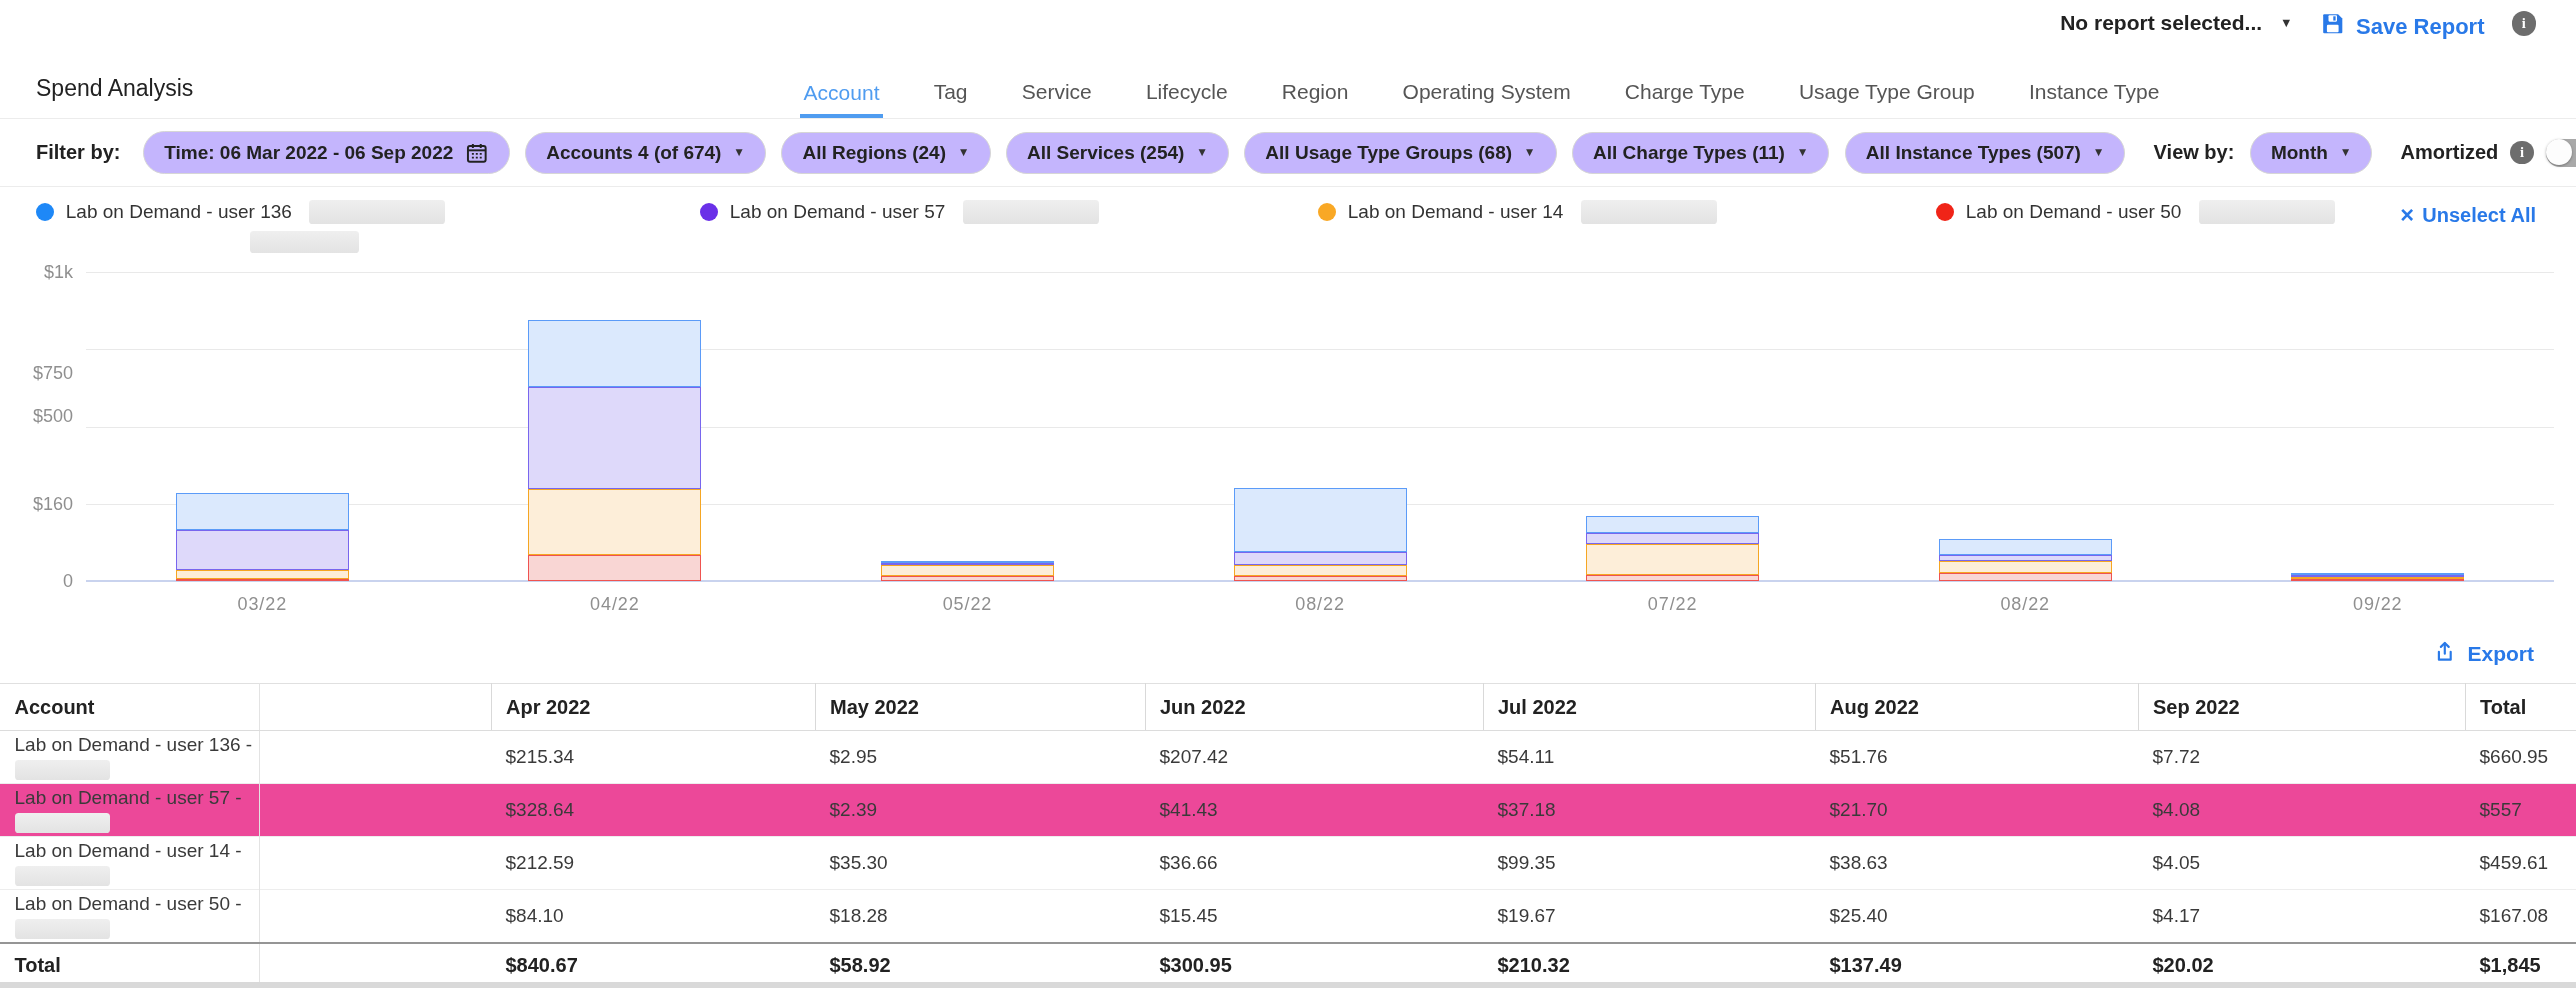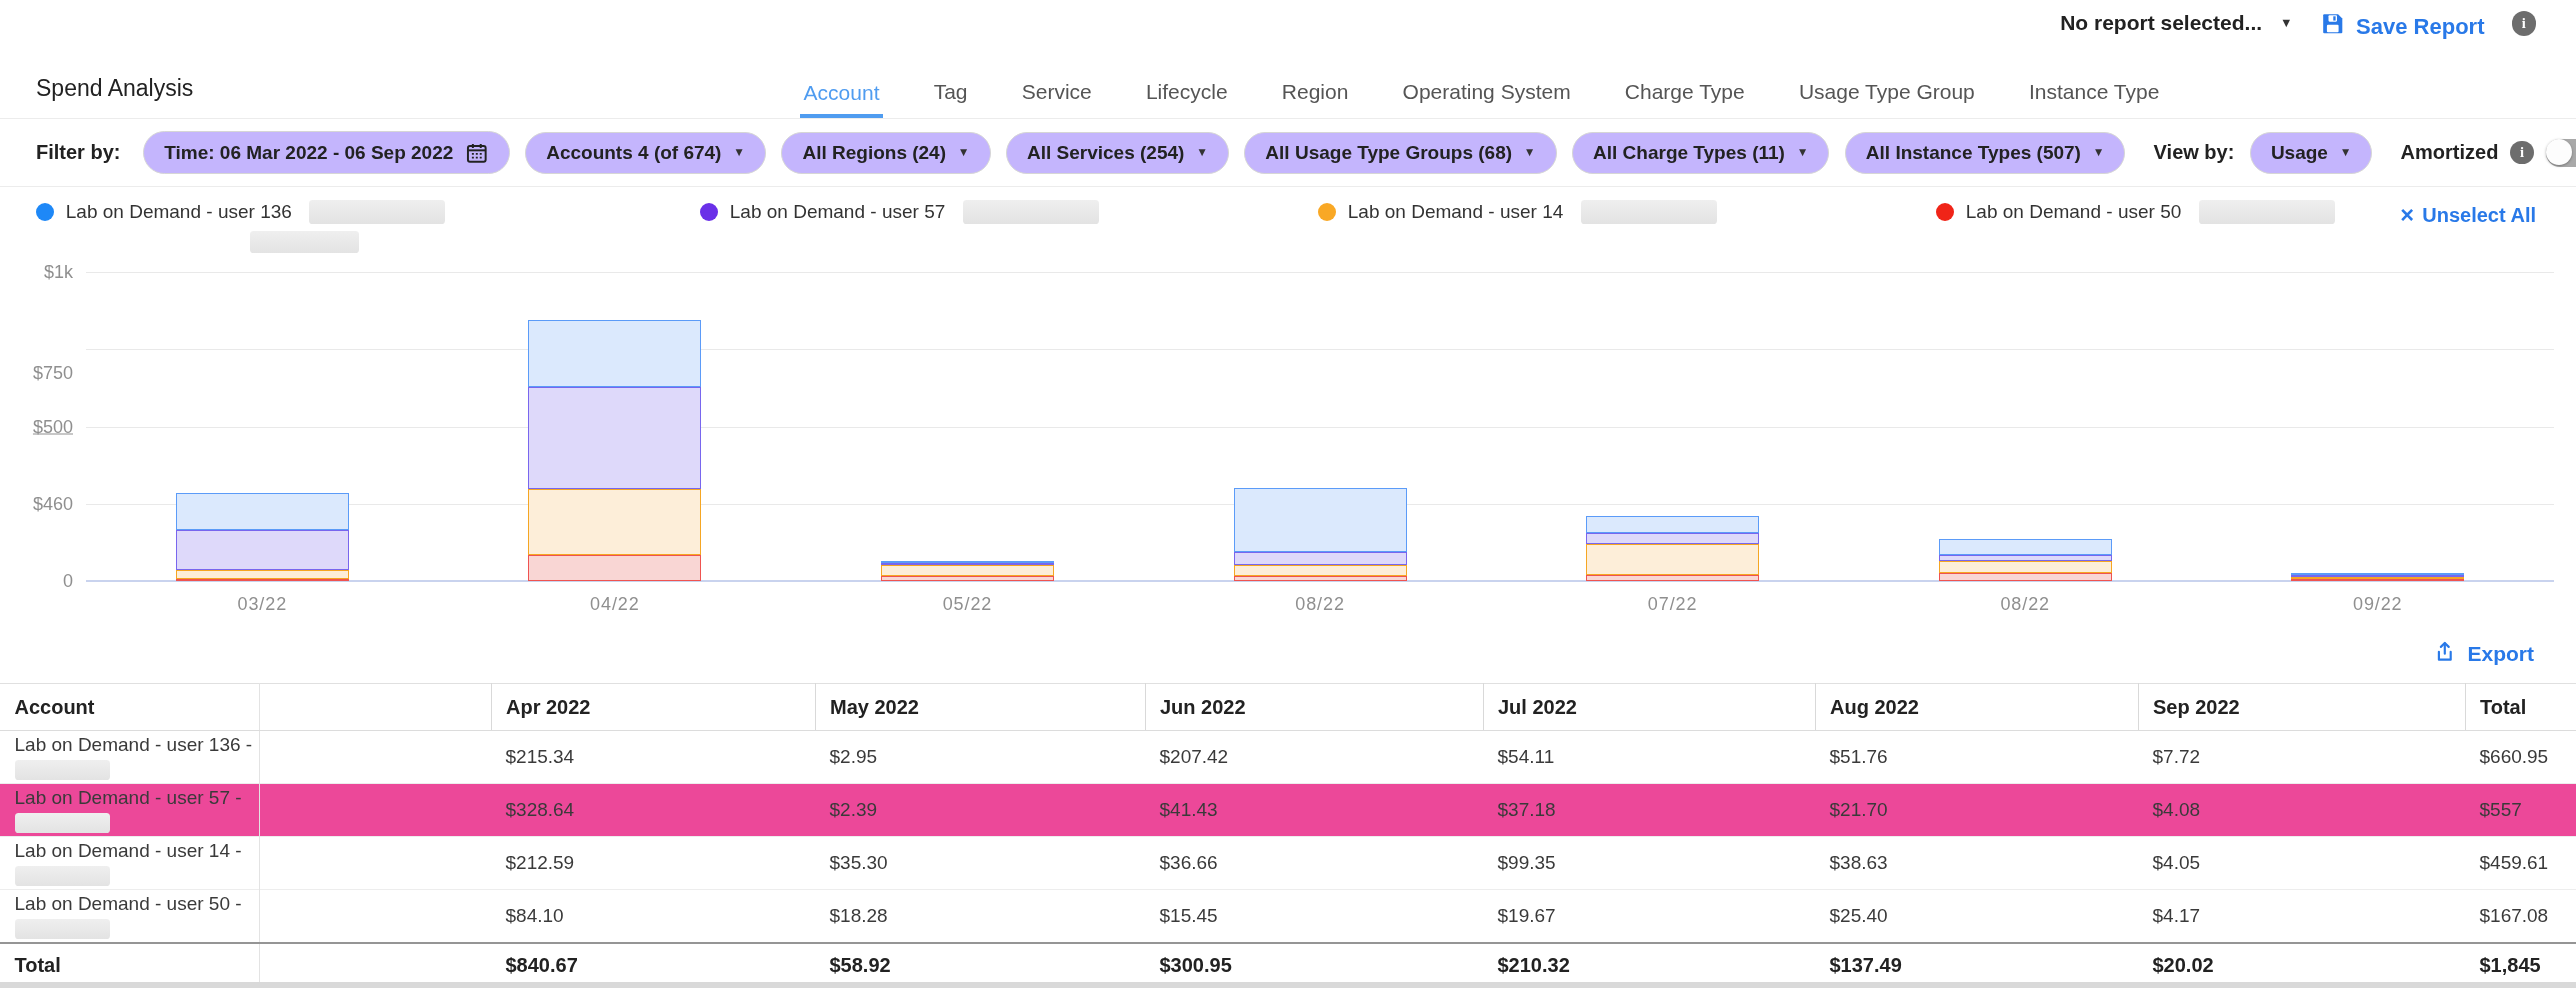--- a/index.html
+++ b/index.html
@@ -157,7 +157,7 @@
     </span>
   <span class="viewby-label">View by:</span>
   <span class="pill">
-    <span>Usage</span>
+    <span>Month</span>
     <span class="caret">▼</span>
   </span>
   <span class="amortized">

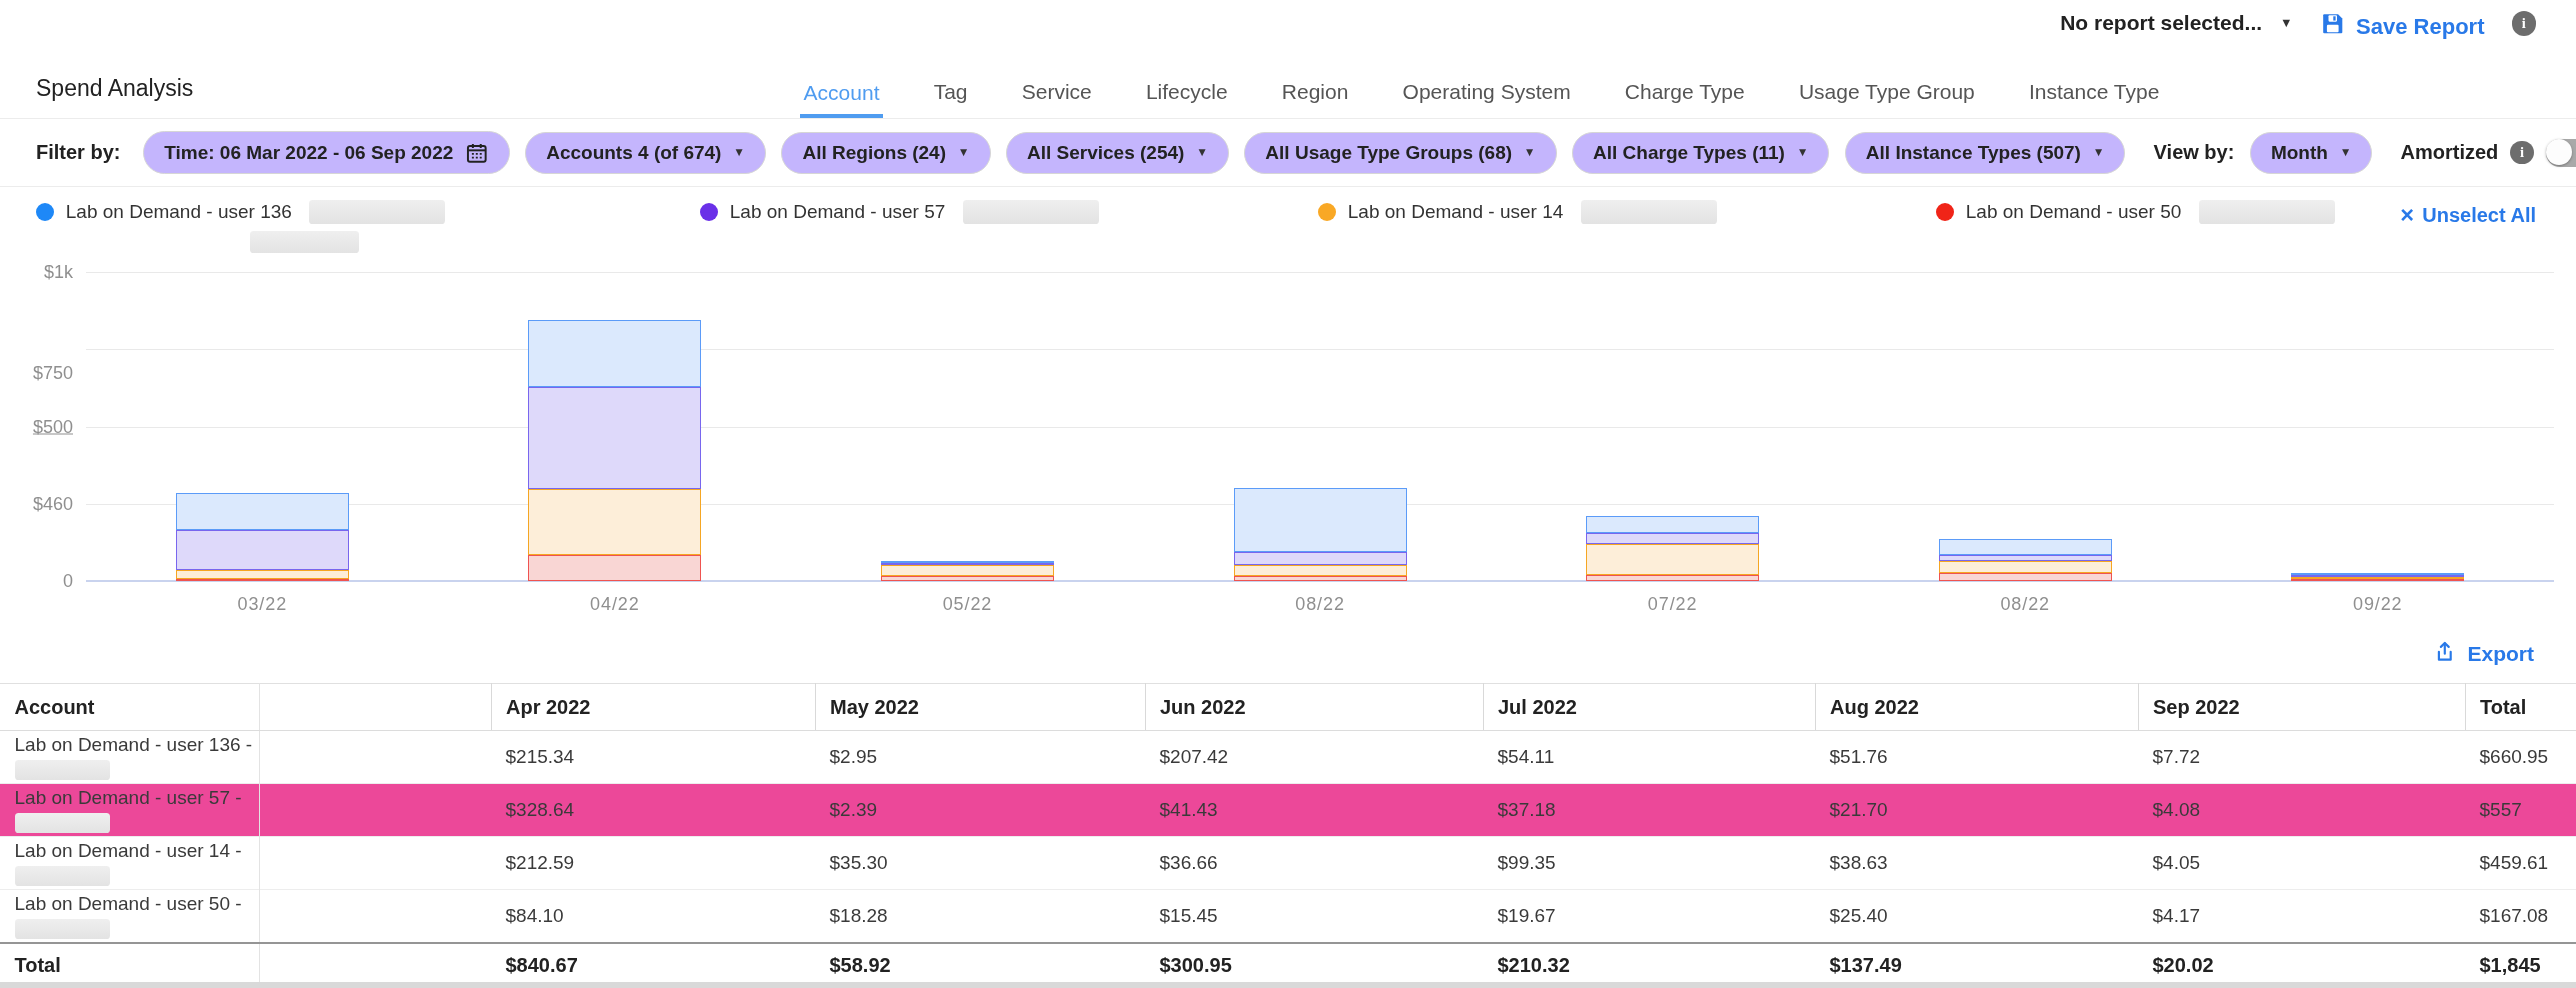--- a/index.html
+++ b/index.html
@@ -212,7 +212,7 @@
   <div class="ylabels">
       <div class="ylabel" style="top: 0px;">$1k</div>
       <div class="ylabel" style="top: 77px; margin-top: 24px;">$750</div>
-      <div class="ylabel" style="top: 155px; text-decoration: underline;">$500</div>
+      <div class="ylabel" style="top: 144px;">$500</div>
       <div class="ylabel" style="top: 232px;">$460</div>
       <div class="ylabel" style="top: 309px;">0</div>
     </div>

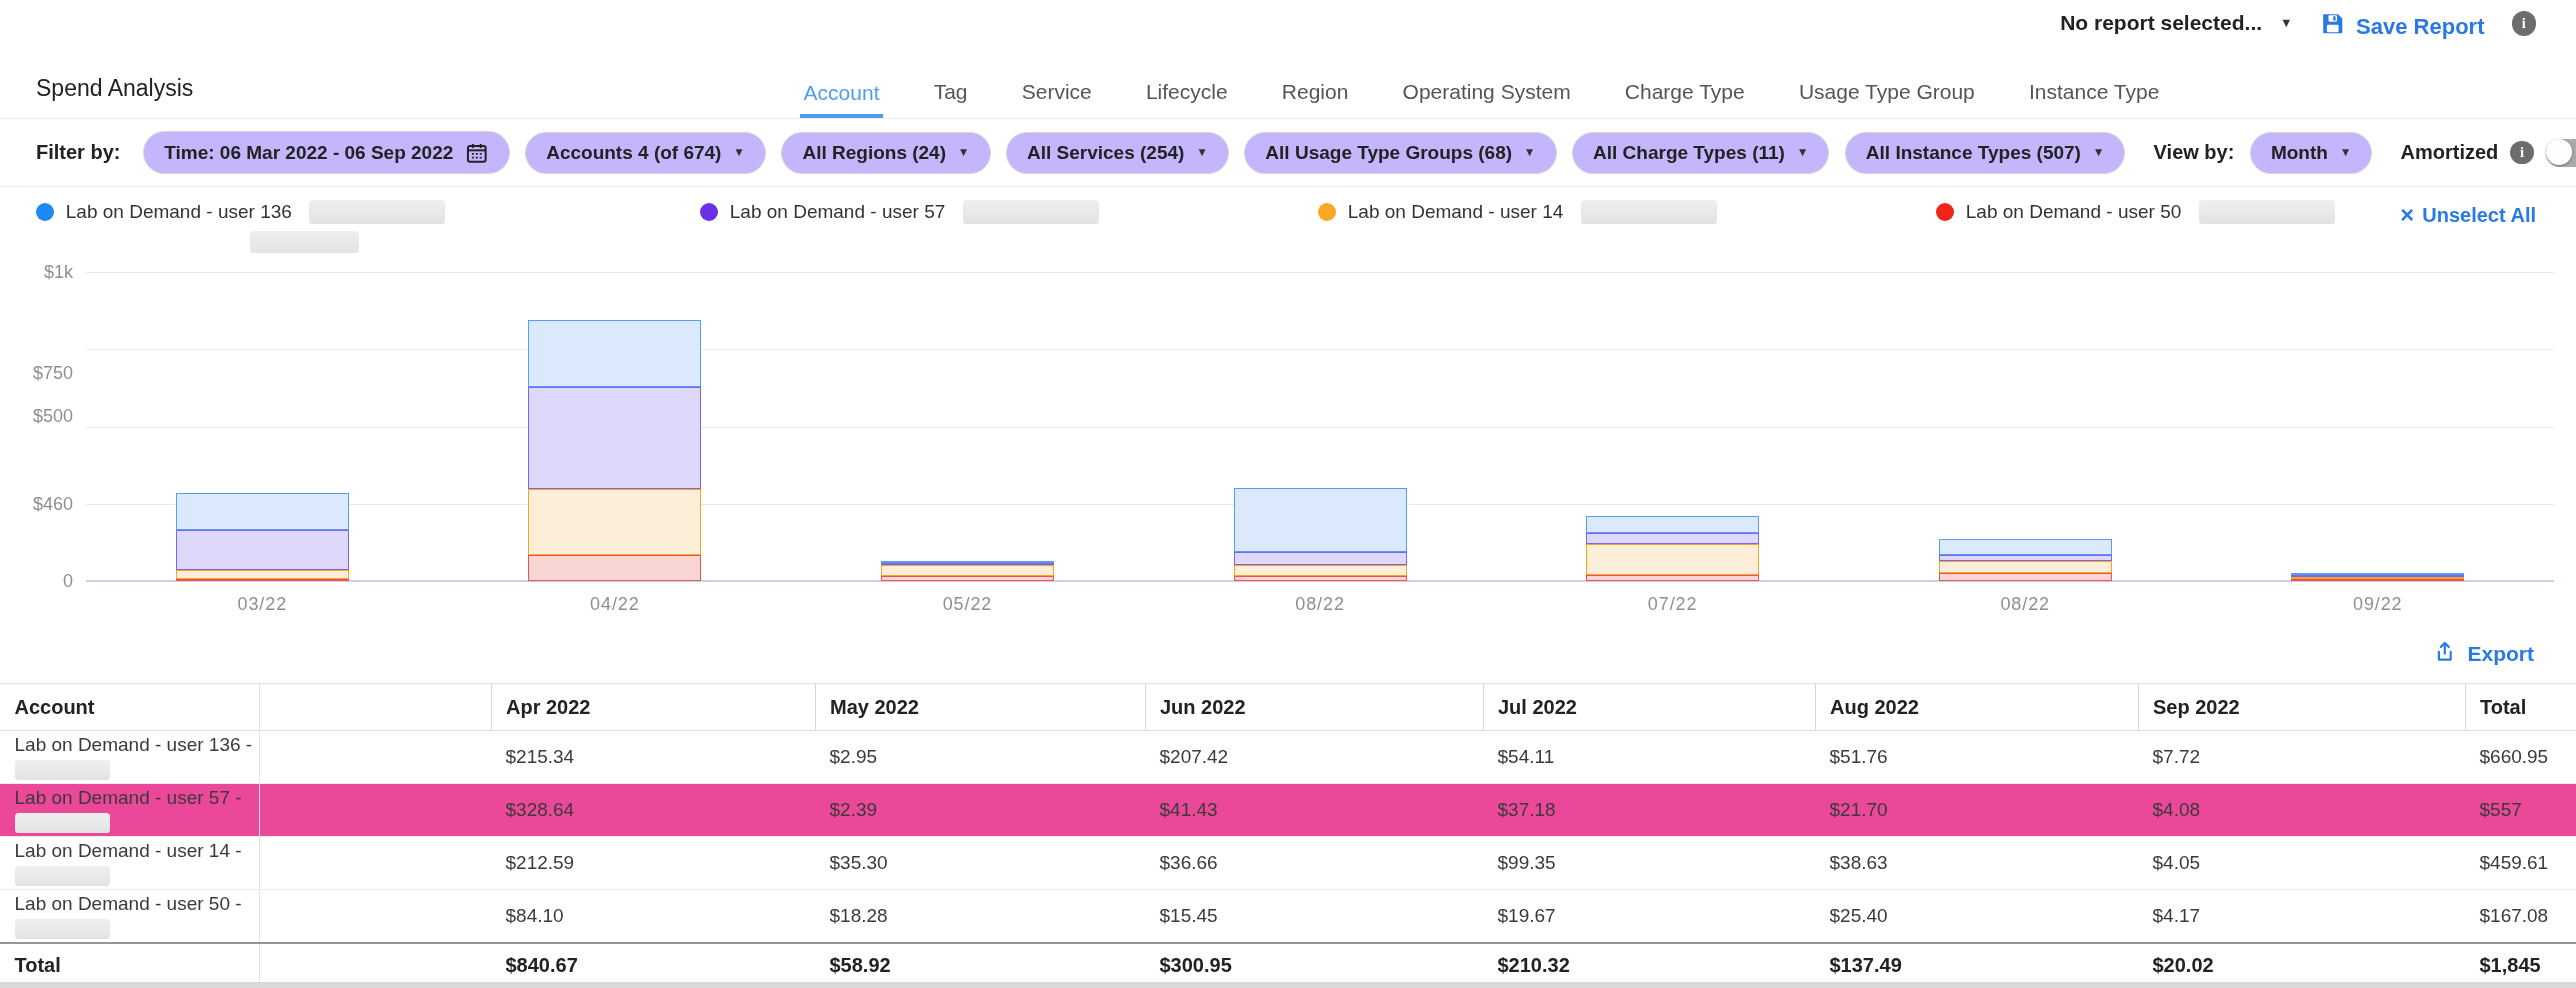--- a/index.html
+++ b/index.html
@@ -213,7 +213,7 @@
       <div class="ylabel" style="top: 0px;">$1k</div>
       <div class="ylabel" style="top: 77px; margin-top: 24px;">$750</div>
       <div class="ylabel" style="top: 144px;">$500</div>
-      <div class="ylabel" style="top: 232px;">$460</div>
+      <div class="ylabel" style="top: 232px;">$160</div>
       <div class="ylabel" style="top: 309px;">0</div>
     </div>
   <div class="plot">

